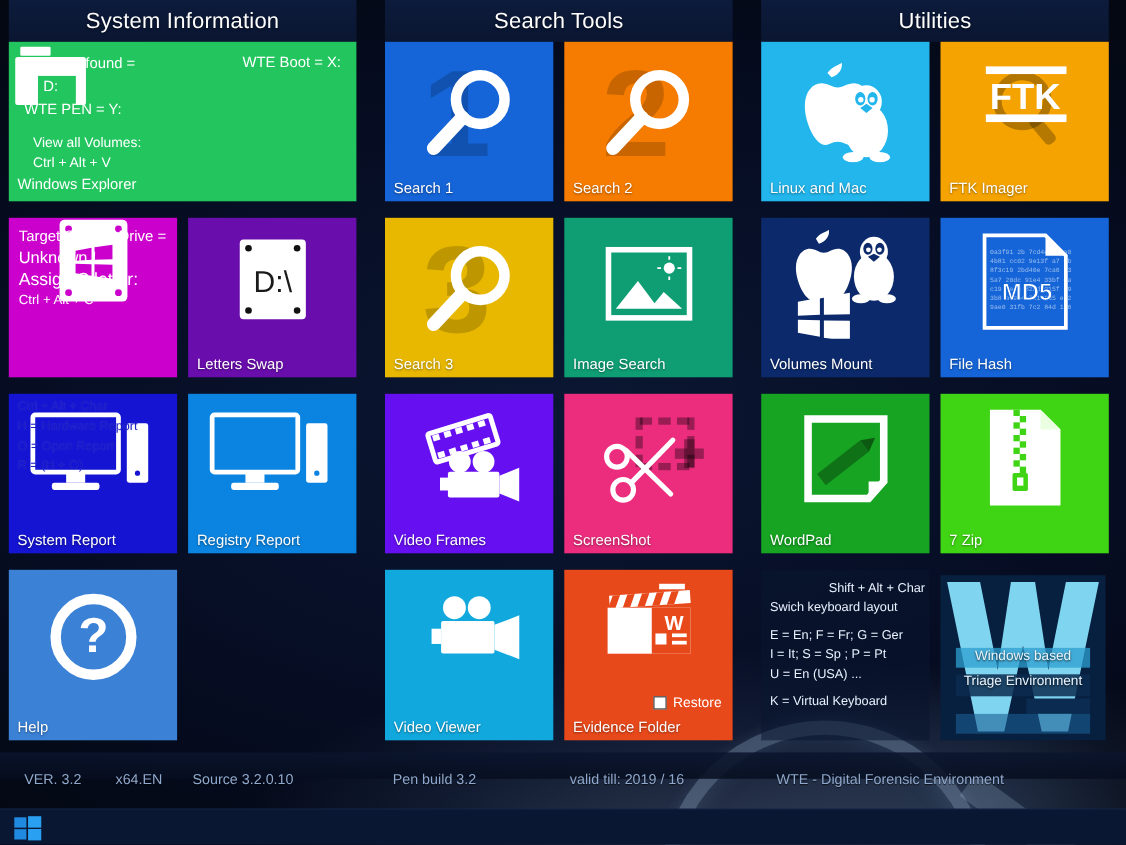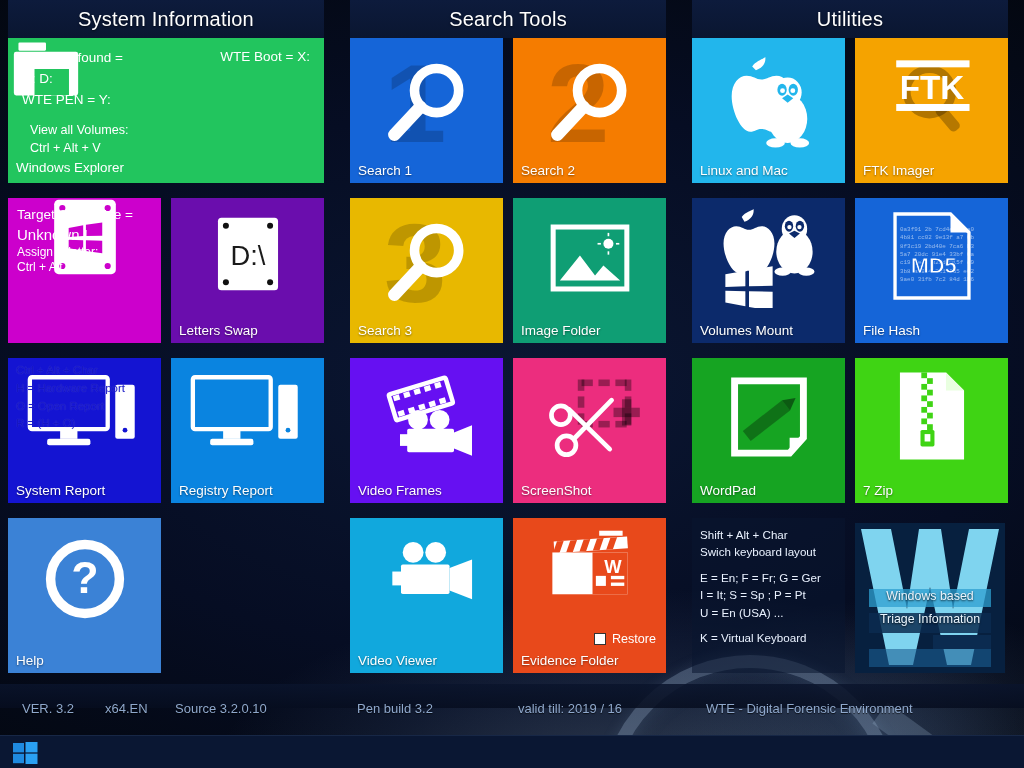--- a/index.html
+++ b/index.html
@@ -139,7 +139,7 @@
                 </g>
               </svg></div>
             <div class="info" style="left: 9px; top: 7px; right: 4px; font-size: 12.6px; line-height: 1.4;">
-              <div style="min-height: 8px; font-size: 13.6px;">Target Shift Drive =</div>
+              <div style="min-height: 8px; font-size: 13.6px;">Target System Drive =</div>
               <div style="min-height: 8px; font-size: 15px;">Unknown !</div>
               <div style="min-height: 8px; font-size: 12px; line-height: 1.25;">Assign C letter:</div>
               <div style="min-height: 8px; font-size: 12px; line-height: 1.25;">Ctrl + Alt + C</div>

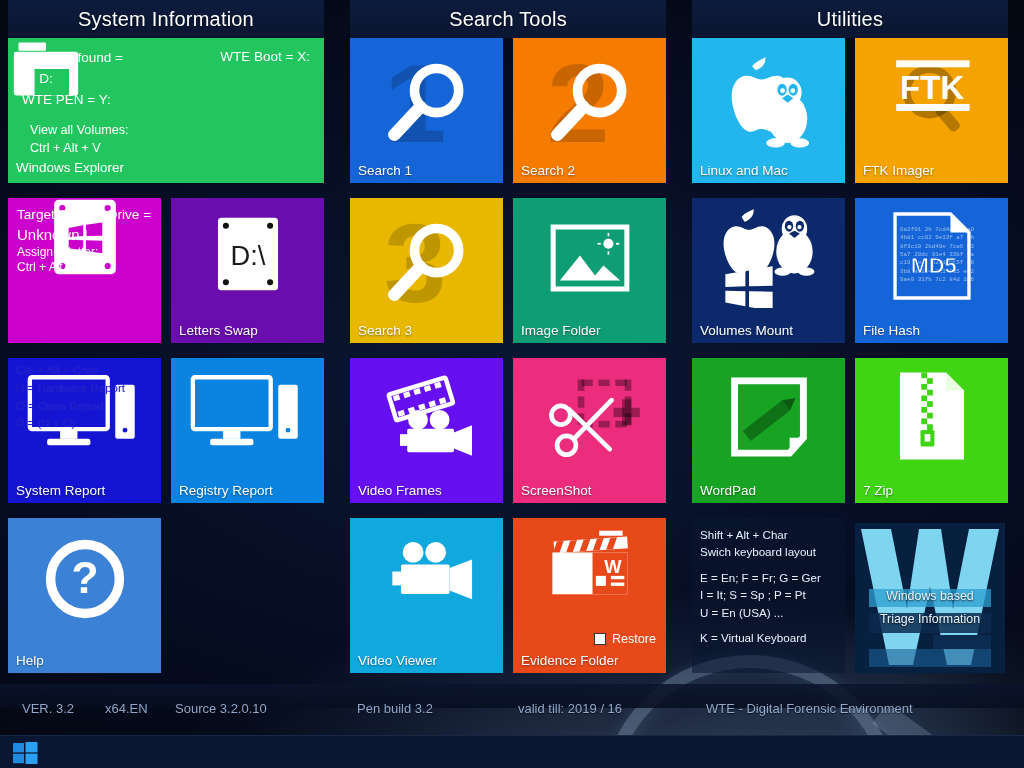--- a/index.html
+++ b/index.html
@@ -141,7 +141,7 @@
             <div class="info" style="left: 9px; top: 7px; right: 4px; font-size: 12.6px; line-height: 1.4;">
               <div style="min-height: 8px; font-size: 13.6px;">Target System Drive =</div>
               <div style="min-height: 8px; font-size: 15px;">Unknown !</div>
-              <div style="min-height: 8px; font-size: 12px; line-height: 1.25;">Assign C letter:</div>
+              <div style="min-height: 8px; font-size: 16px; line-height: 1.25;">Assign C letter:</div>
               <div style="min-height: 8px; font-size: 12px; line-height: 1.25;">Ctrl + Alt + C</div>
             </div>
           </div>

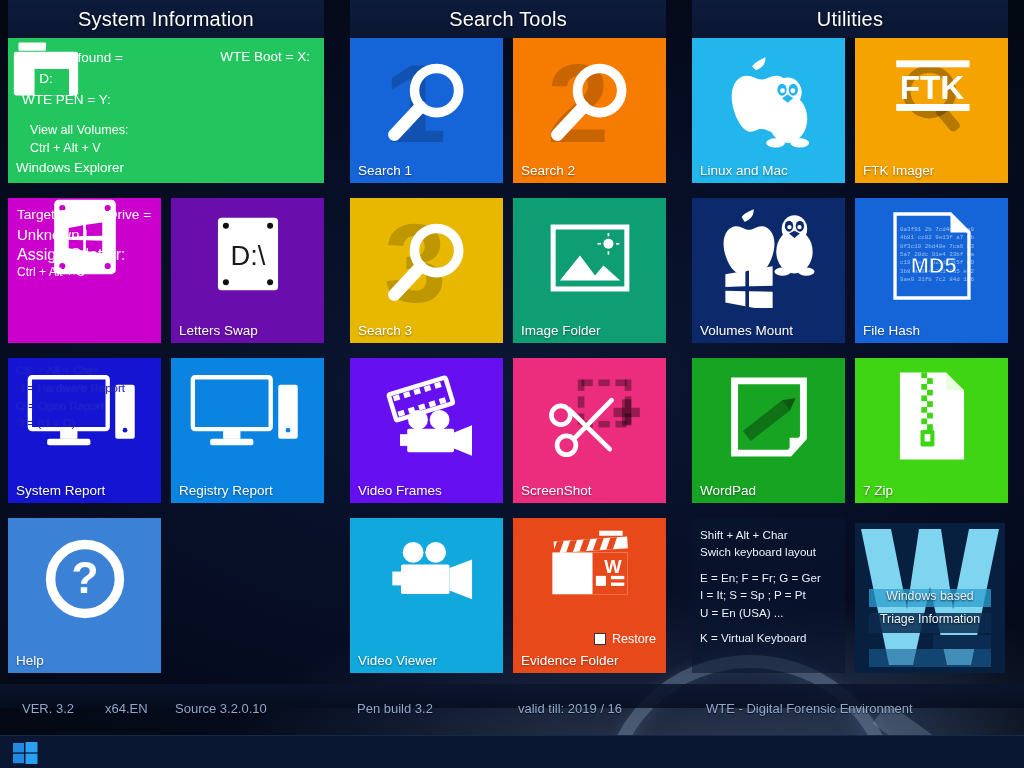--- a/index.html
+++ b/index.html
@@ -230,7 +230,7 @@
                 </g>
                 <path d="M14 70 L38 40 L56 64 L66 52 L86 70 Z" fill="#fff"></path>
               </svg></div>
-            <div class="label">Image Folder</div>
+            <div class="label">Image Search</div>
           </div>
           <div class="tile" style="left: 0px; top: 320px; width: 153px; height: 145px; background: rgb(102, 16, 242);">
             <div class="art" style="position: absolute; left: 50%; transform: translateX(-50%); top: 14px; width: 108px; height: 92px;"><svg viewBox="0 0 120 100" width="100%" height="100%">

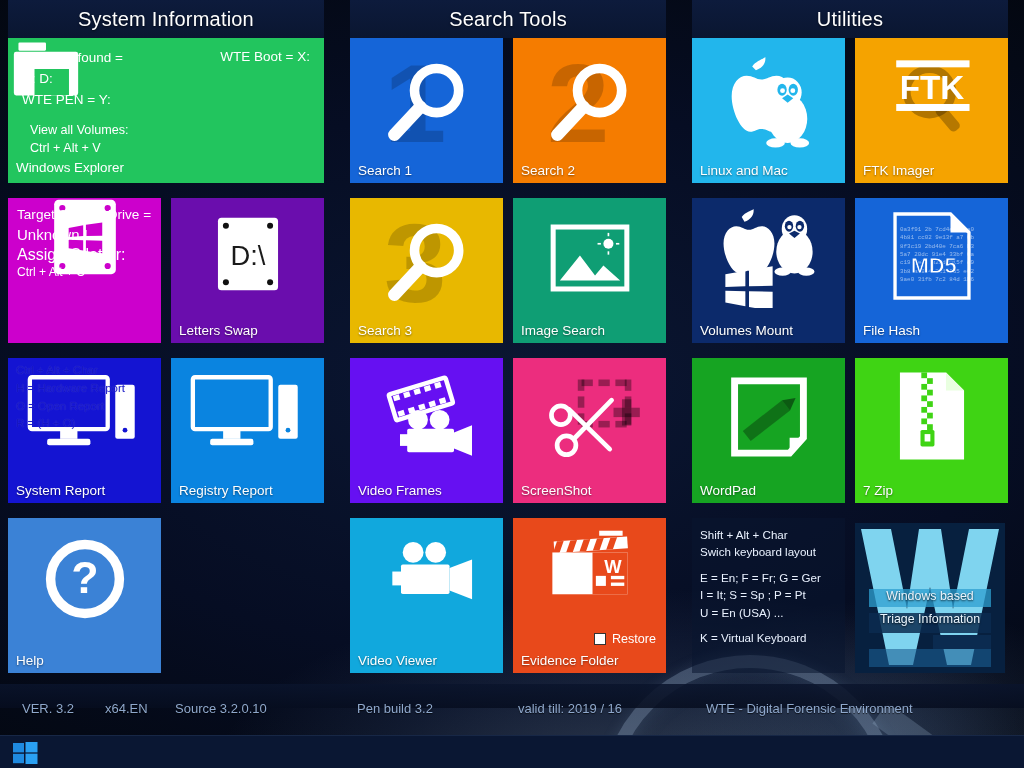--- a/index.html
+++ b/index.html
@@ -435,7 +435,7 @@
           </div>
           <div class="tile" style="left: 0px; top: 480px; width: 153px; height: 155px; background: rgba(10, 22, 48, 0.55);">
             <div class="info" style="left: 8px; top: 8px; right: 4px; font-size: 11.6px; line-height: 1.5; color: rgb(234, 242, 255);">
-              <div style="min-height: 8px;">Shift + Alt + Char</div>
+              <div style="min-height: 8px; text-align: right;">Shift + Alt + Char</div>
               <div style="min-height: 8px;">Swich keyboard layout</div>
               <div style="min-height: 8px;"></div>
               <div style="min-height: 8px;">E = En; F = Fr; G = Ger</div>

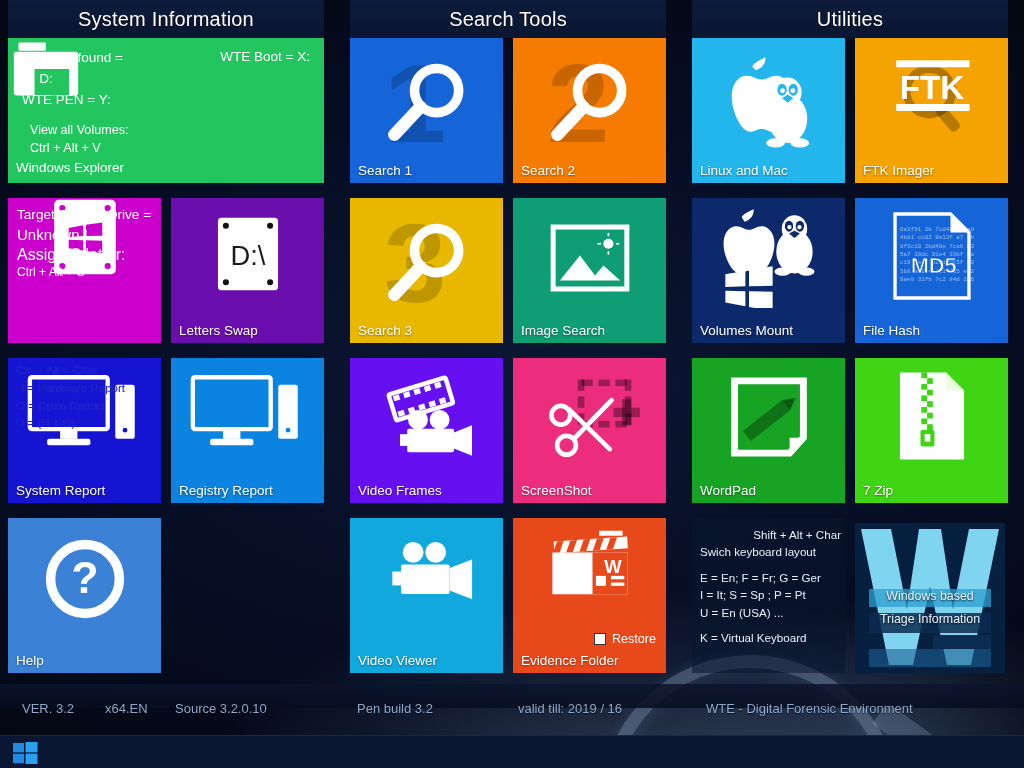--- a/index.html
+++ b/index.html
@@ -458,7 +458,7 @@
               </svg></div>
             <div style="position: absolute; z-index: 5; left: 0px; right: 0px; top: 62px; text-align: center; color: rgb(234, 246, 255); font-size: 12.4px; line-height: 1.85; text-shadow: rgba(0, 0, 0, 0.8) 0px 1px 2px;">
               <div>Windows based</div>
-              <div>Triage Information</div>
+              <div>Triage Environment</div>
             </div>
           </div>
         </div>

